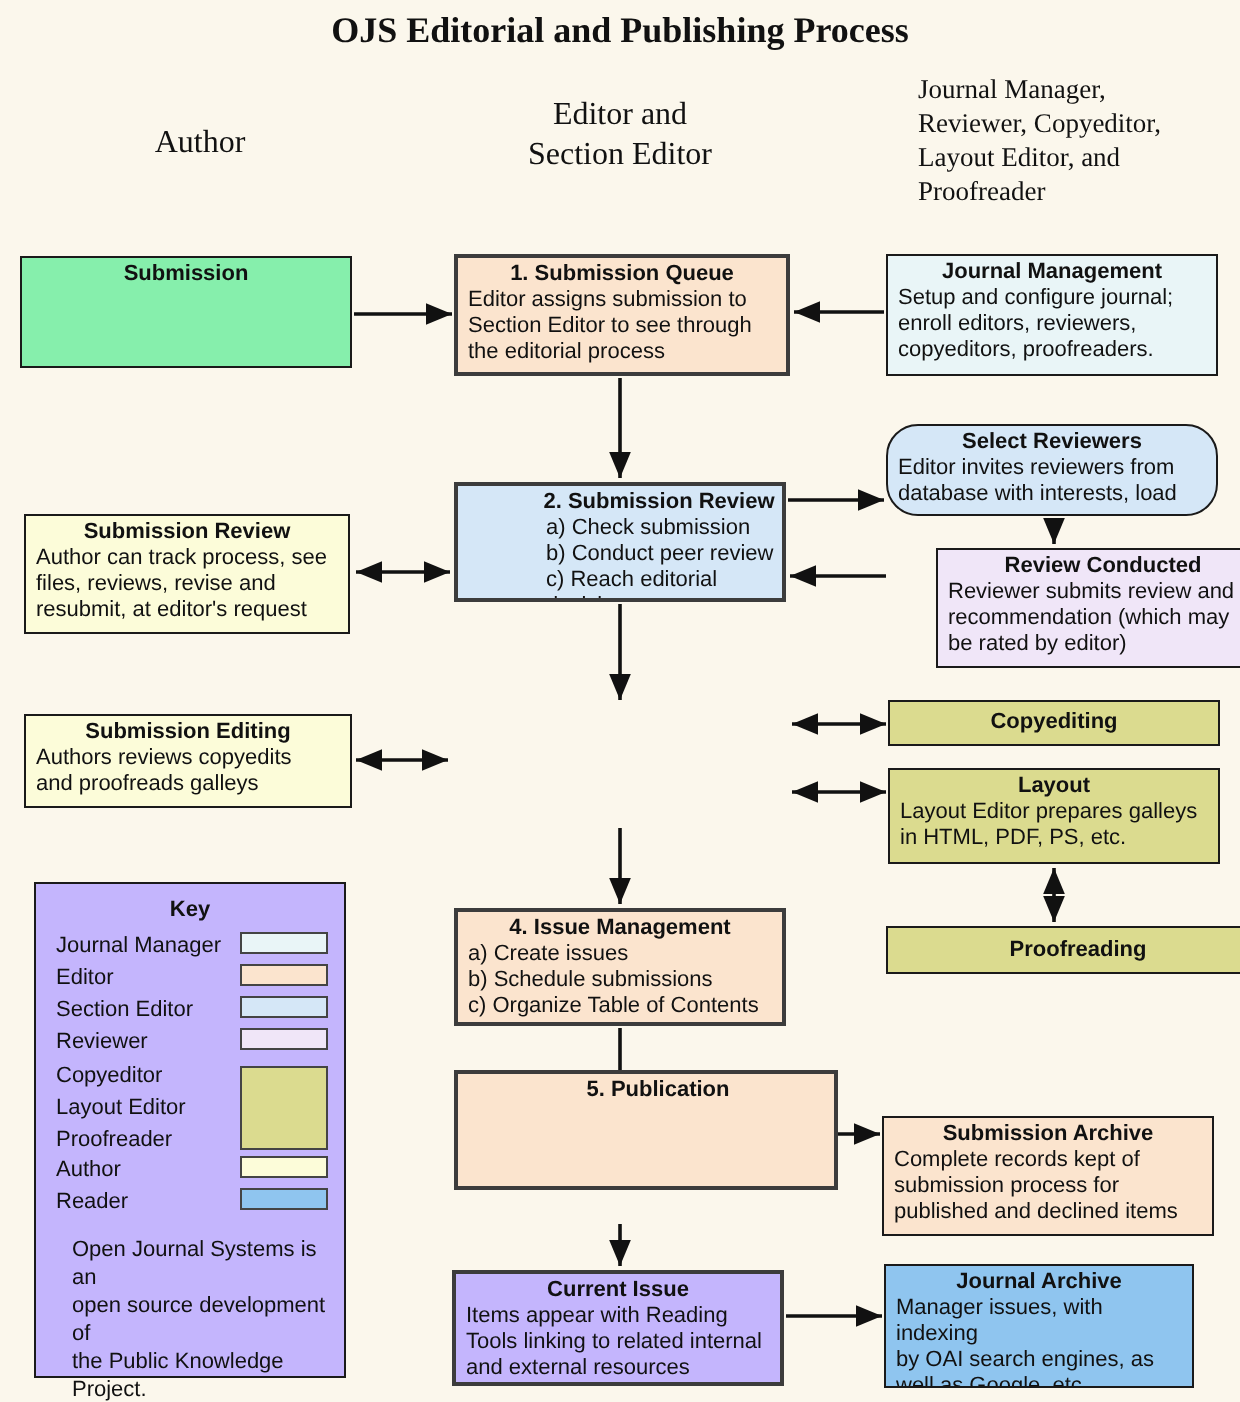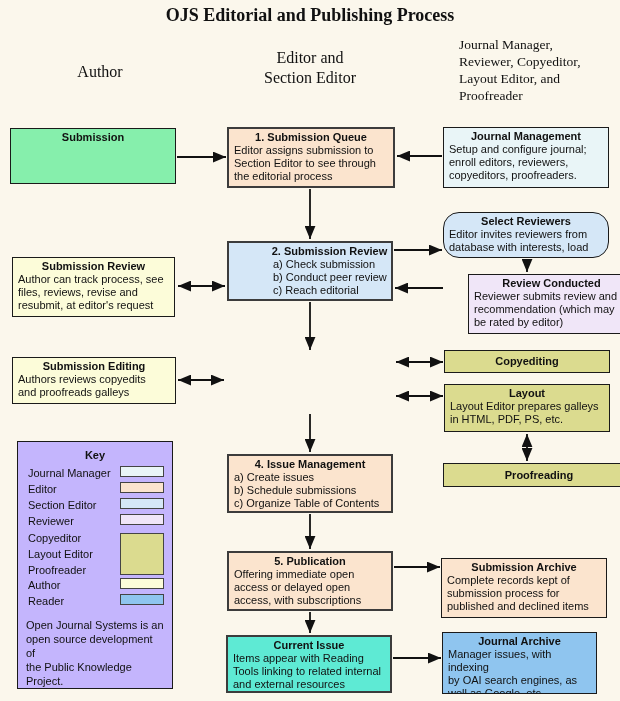--- a/index.html
+++ b/index.html
@@ -143,7 +143,7 @@
 c) Organize Table of Contents</div>
   </div>
 
-  <div class="node mid" style="left: 227px; top: 551px; width: 166px; height: 60px; background-color: rgb(251, 228, 206);">
+  <div class="node mid" style="left: 227px; top: 535px; width: 192px; height: 60px; background-color: rgb(251, 228, 206); padding-left: 12px;">
     <div class="t">5. Publication</div>
     <div class="b">Offering immediate open
 access or delayed open

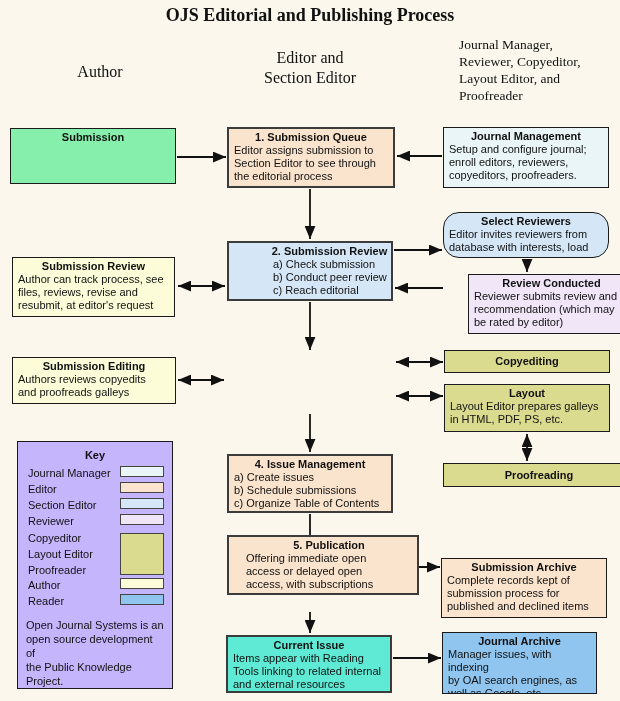--- a/index.html
+++ b/index.html
@@ -145,9 +145,6 @@
 
   <div class="node mid" style="left: 227px; top: 535px; width: 192px; height: 60px; background-color: rgb(251, 228, 206); padding-left: 12px;">
     <div class="t">5. Publication</div>
-    <div class="b">Offering immediate open
-access or delayed open
-access, with subscriptions</div>
   </div>
 
   <div class="node" style="left: 441px; top: 558px; width: 166px; height: 60px; background-color: rgb(251, 228, 206);">

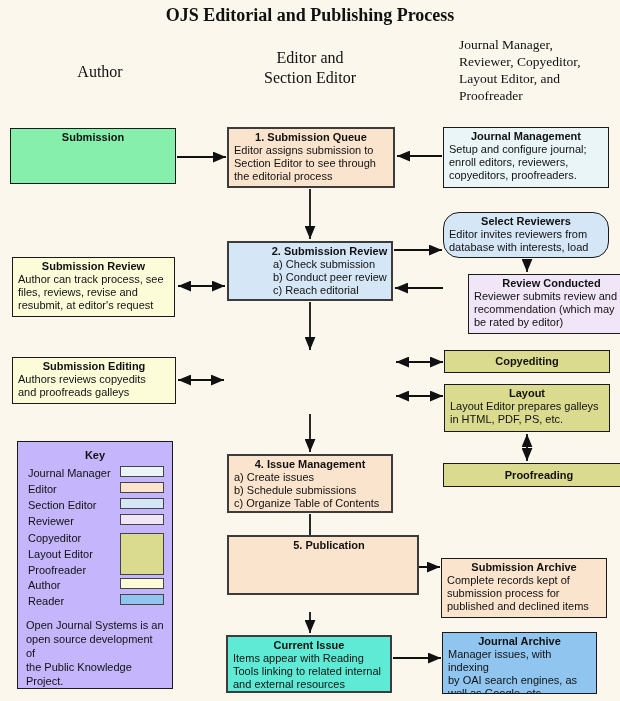--- a/index.html
+++ b/index.html
@@ -24,7 +24,7 @@
   .kgroup{display:flex;justify-content:space-between;align-items:center;}
   .kgroup .klabels div{height:16px;display:flex;align-items:center;}
   .swatch-tall{width:44px;height:42px;border:1px solid #444;box-sizing:border-box;}
-  .key-note{margin:8px 8px 0 8px;white-space:pre-line;}
+  .key-note{margin:8px 8px 0 18px;white-space:pre-line;}
 </style>
 </head>
 <body>

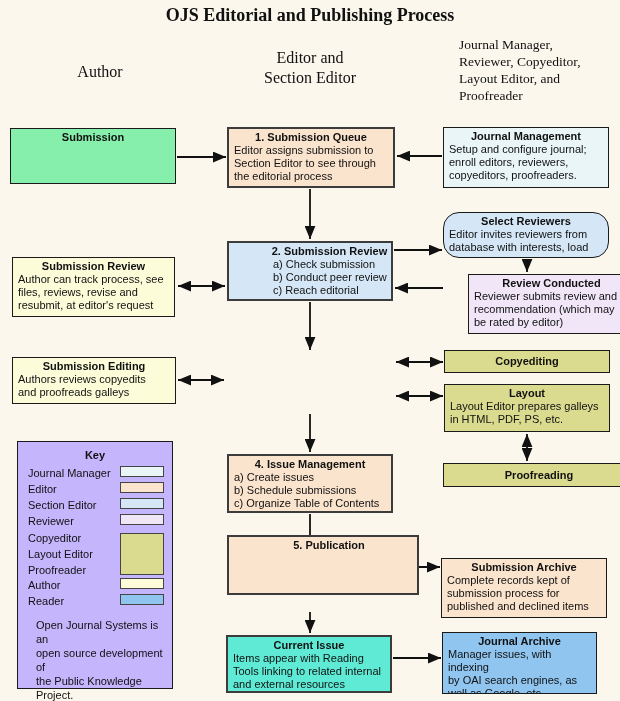--- a/index.html
+++ b/index.html
@@ -154,7 +154,7 @@
 published and declined items</div>
   </div>
 
-  <div class="node mid" style="left: 226px; top: 635px; width: 166px; height: 58px; background-color: #5eead4;">
+  <div class="node mid" style="left: 226px; top: 635px; width: 166px; height: 58px; background-color: #c4b5fd;">
     <div class="t">Current Issue</div>
     <div class="b">Items appear with Reading
 Tools linking to related internal

